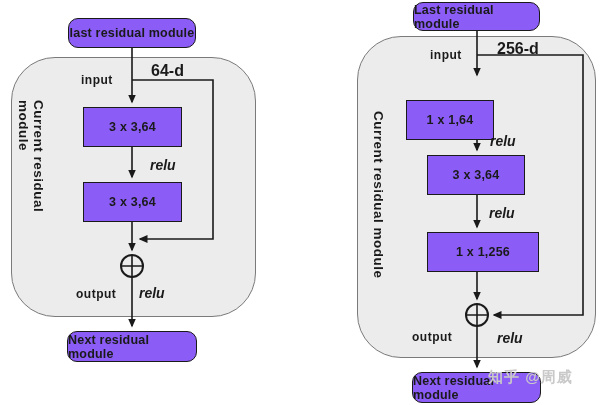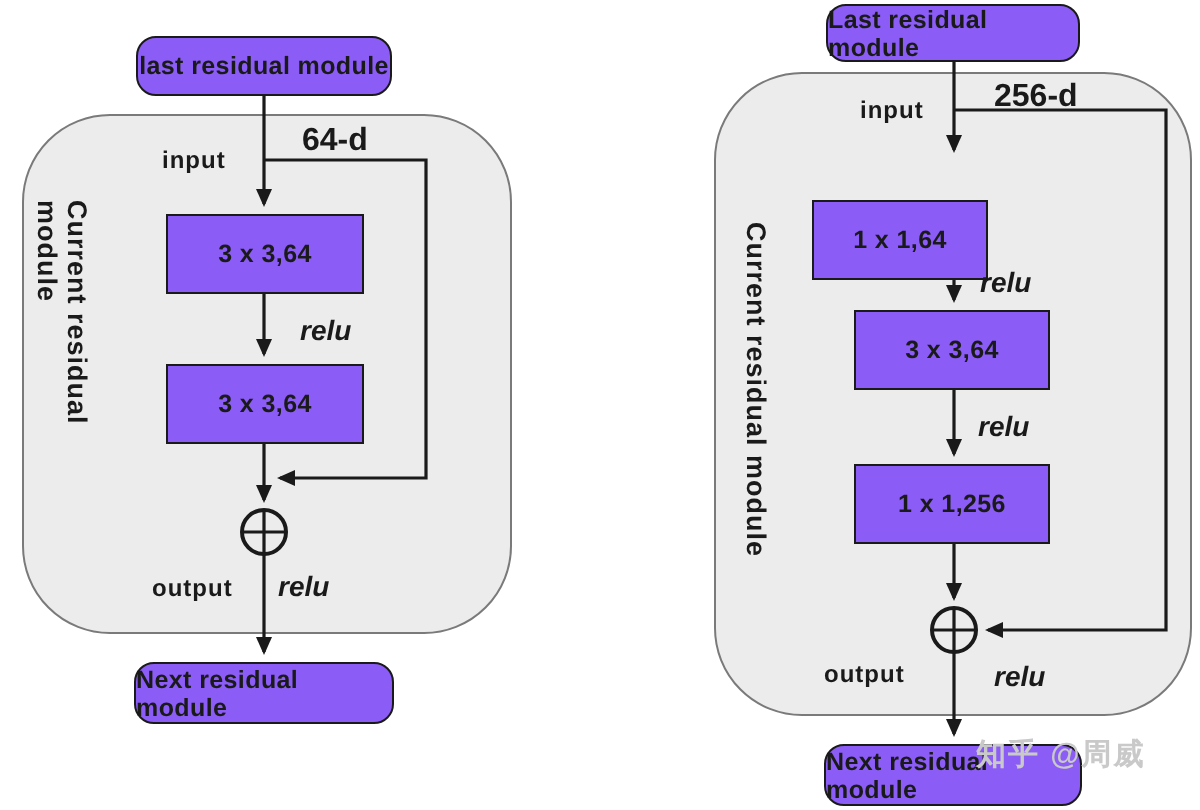--- a/index.html
+++ b/index.html
@@ -106,7 +106,7 @@
 
   <div class="lbl relu-lbl" style="left:489px;top:205px;">relu</div>
 
-  <div class="node" style="left:427px;top:232px;width:98px;height:40px;">1 x 1,256</div>
+  <div class="node" style="left:427px;top:232px;width:112px;height:40px;">1 x 1,256</div>
 
   <div class="lbl io-lbl" style="left:412px;top:330px;">output</div>
 

